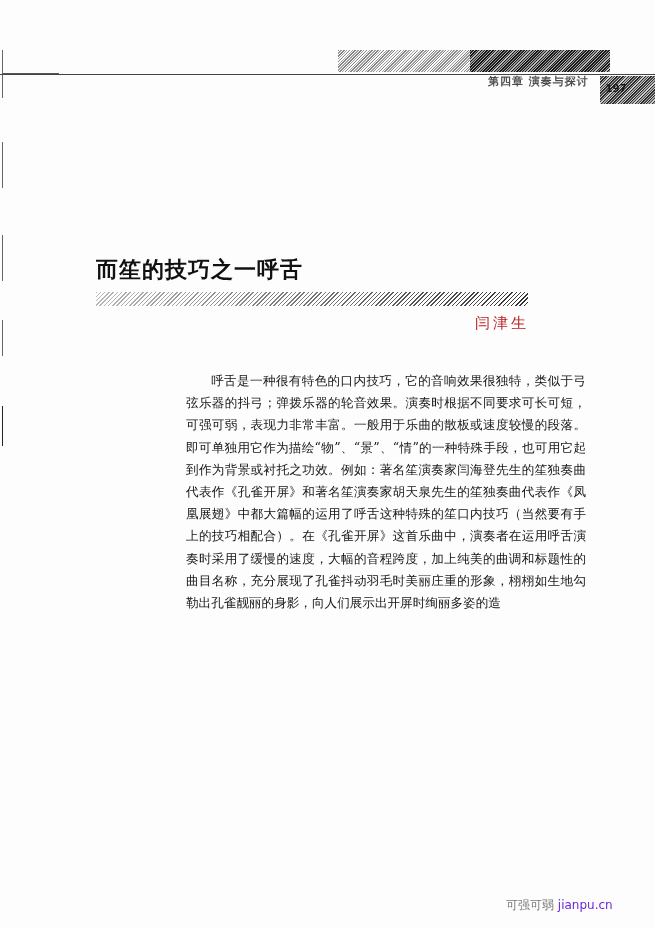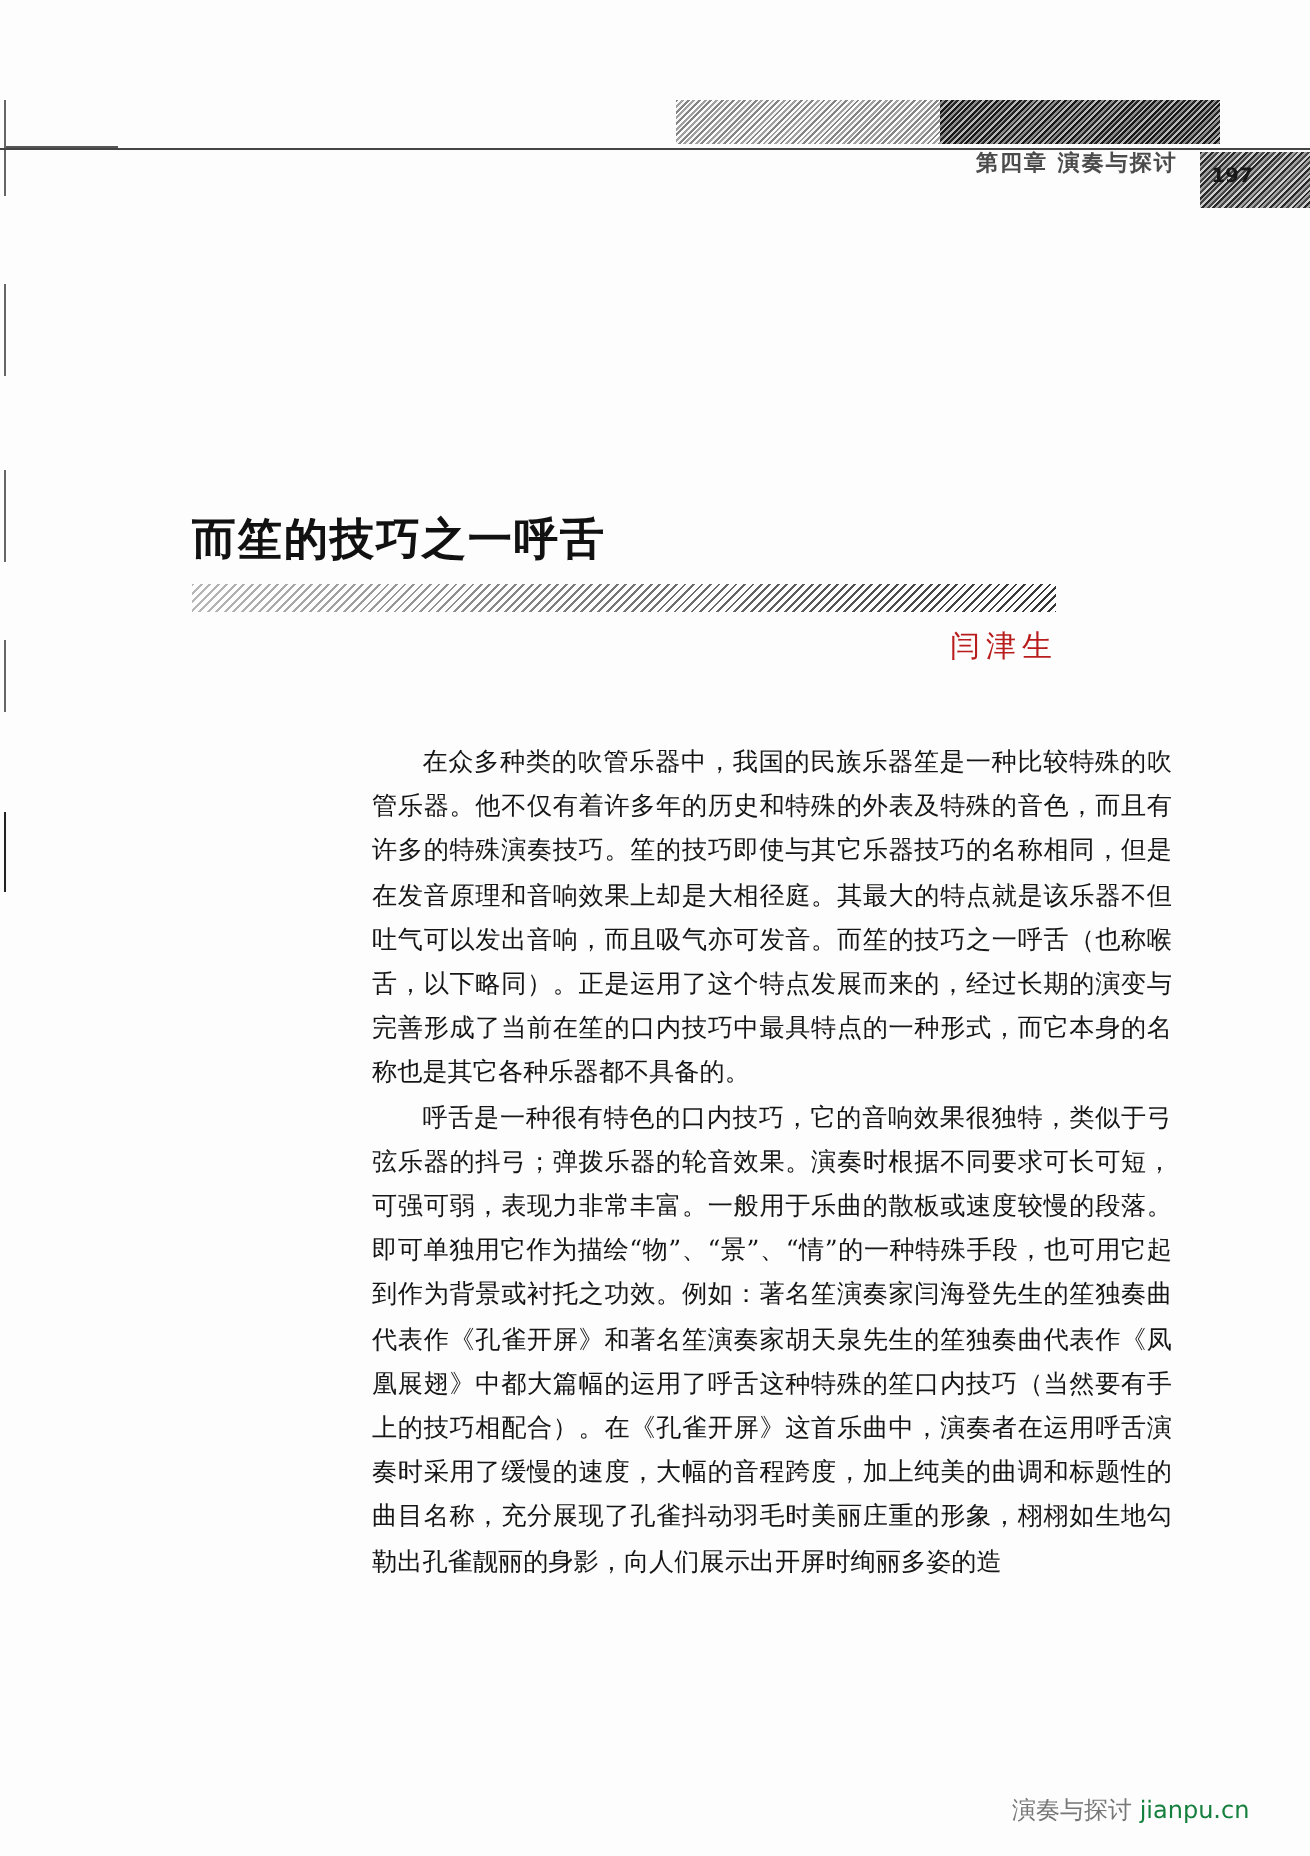--- a/index.html
+++ b/index.html
@@ -46,7 +46,6 @@
 <div class="author">闫津生</div>
 
 <div class="body">
-  <p>在众多种类的吹管乐器中，我国的民族乐器笙是一种比较特殊的吹管乐器。他不仅有着许多年的历史和特殊的外表及特殊的音色，而且有许多的特殊演奏技巧。笙的技巧即使与其它乐器技巧的名称相同，但是在发音原理和音响效果上却是大相径庭。其最大的特点就是该乐器不但吐气可以发出音响，而且吸气亦可发音。而笙的技巧之一呼舌（也称喉舌，以下略同）。正是运用了这个特点发展而来的，经过长期的演变与完善形成了当前在笙的口内技巧中最具特点的一种形式，而它本身的名称也是其它各种乐器都不具备的。</p>
   <p>呼舌是一种很有特色的口内技巧，它的音响效果很独特，类似于弓弦乐器的抖弓；弹拨乐器的轮音效果。演奏时根据不同要求可长可短，可强可弱，表现力非常丰富。一般用于乐曲的散板或速度较慢的段落。即可单独用它作为描绘“物”、“景”、“情”的一种特殊手段，也可用它起到作为背景或衬托之功效。例如：著名笙演奏家闫海登先生的笙独奏曲代表作《孔雀开屏》和著名笙演奏家胡天泉先生的笙独奏曲代表作《凤凰展翅》中都大篇幅的运用了呼舌这种特殊的笙口内技巧（当然要有手上的技巧相配合）。在《孔雀开屏》这首乐曲中，演奏者在运用呼舌演奏时采用了缓慢的速度，大幅的音程跨度，加上纯美的曲调和标题性的曲目名称，充分展现了孔雀抖动羽毛时美丽庄重的形象，栩栩如生地勾勒出孔雀靓丽的身影，向人们展示出开屏时绚丽多姿的造</p>
 </div>
 

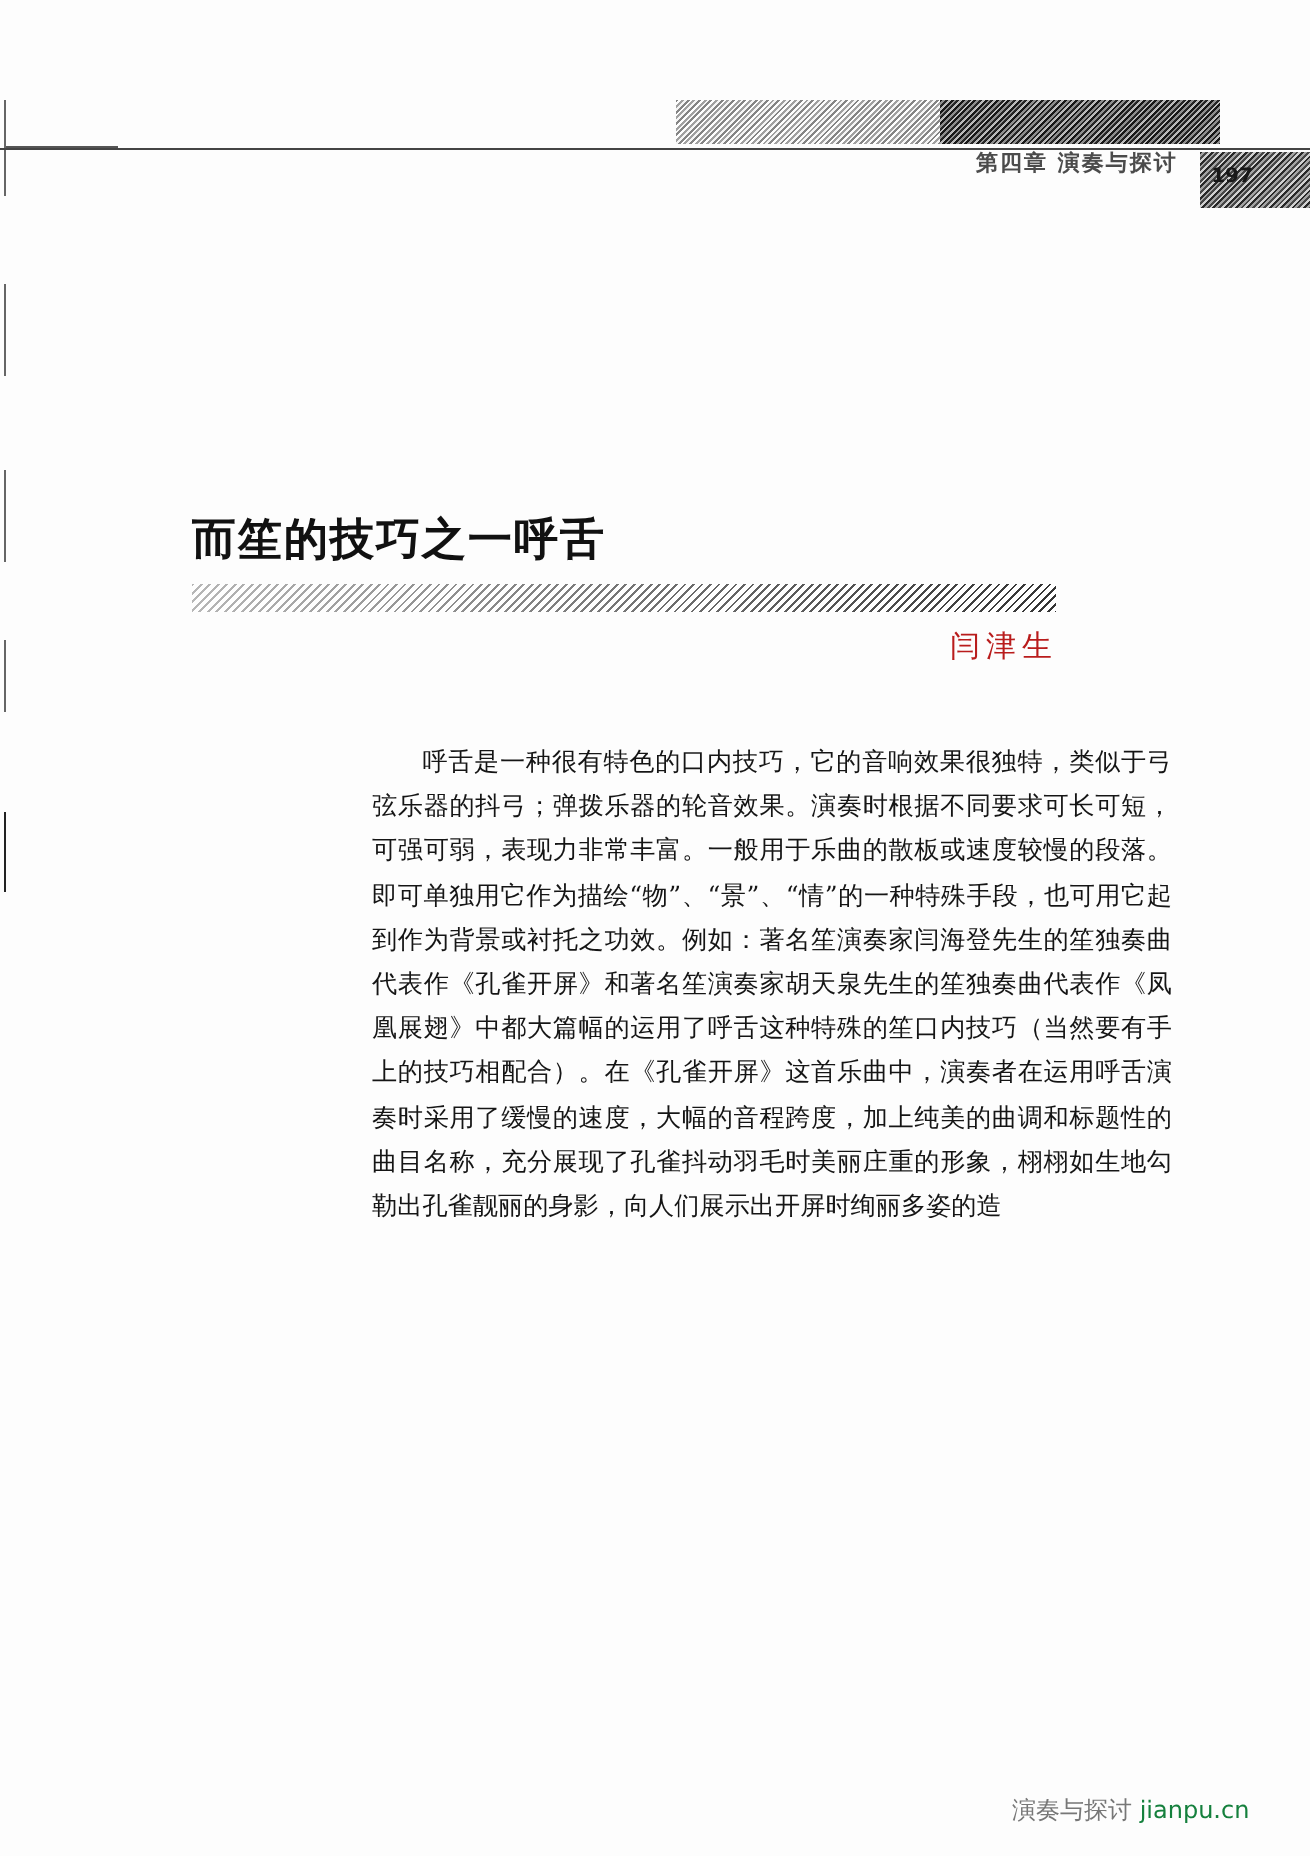--- a/index.html
+++ b/index.html
@@ -50,7 +50,7 @@
 </div>
 
 <div class="watermark">
-  <span>演奏与探讨</span>
+  <span>可强可弱</span>
   <span class="url">jianpu.cn</span>
 </div>
 

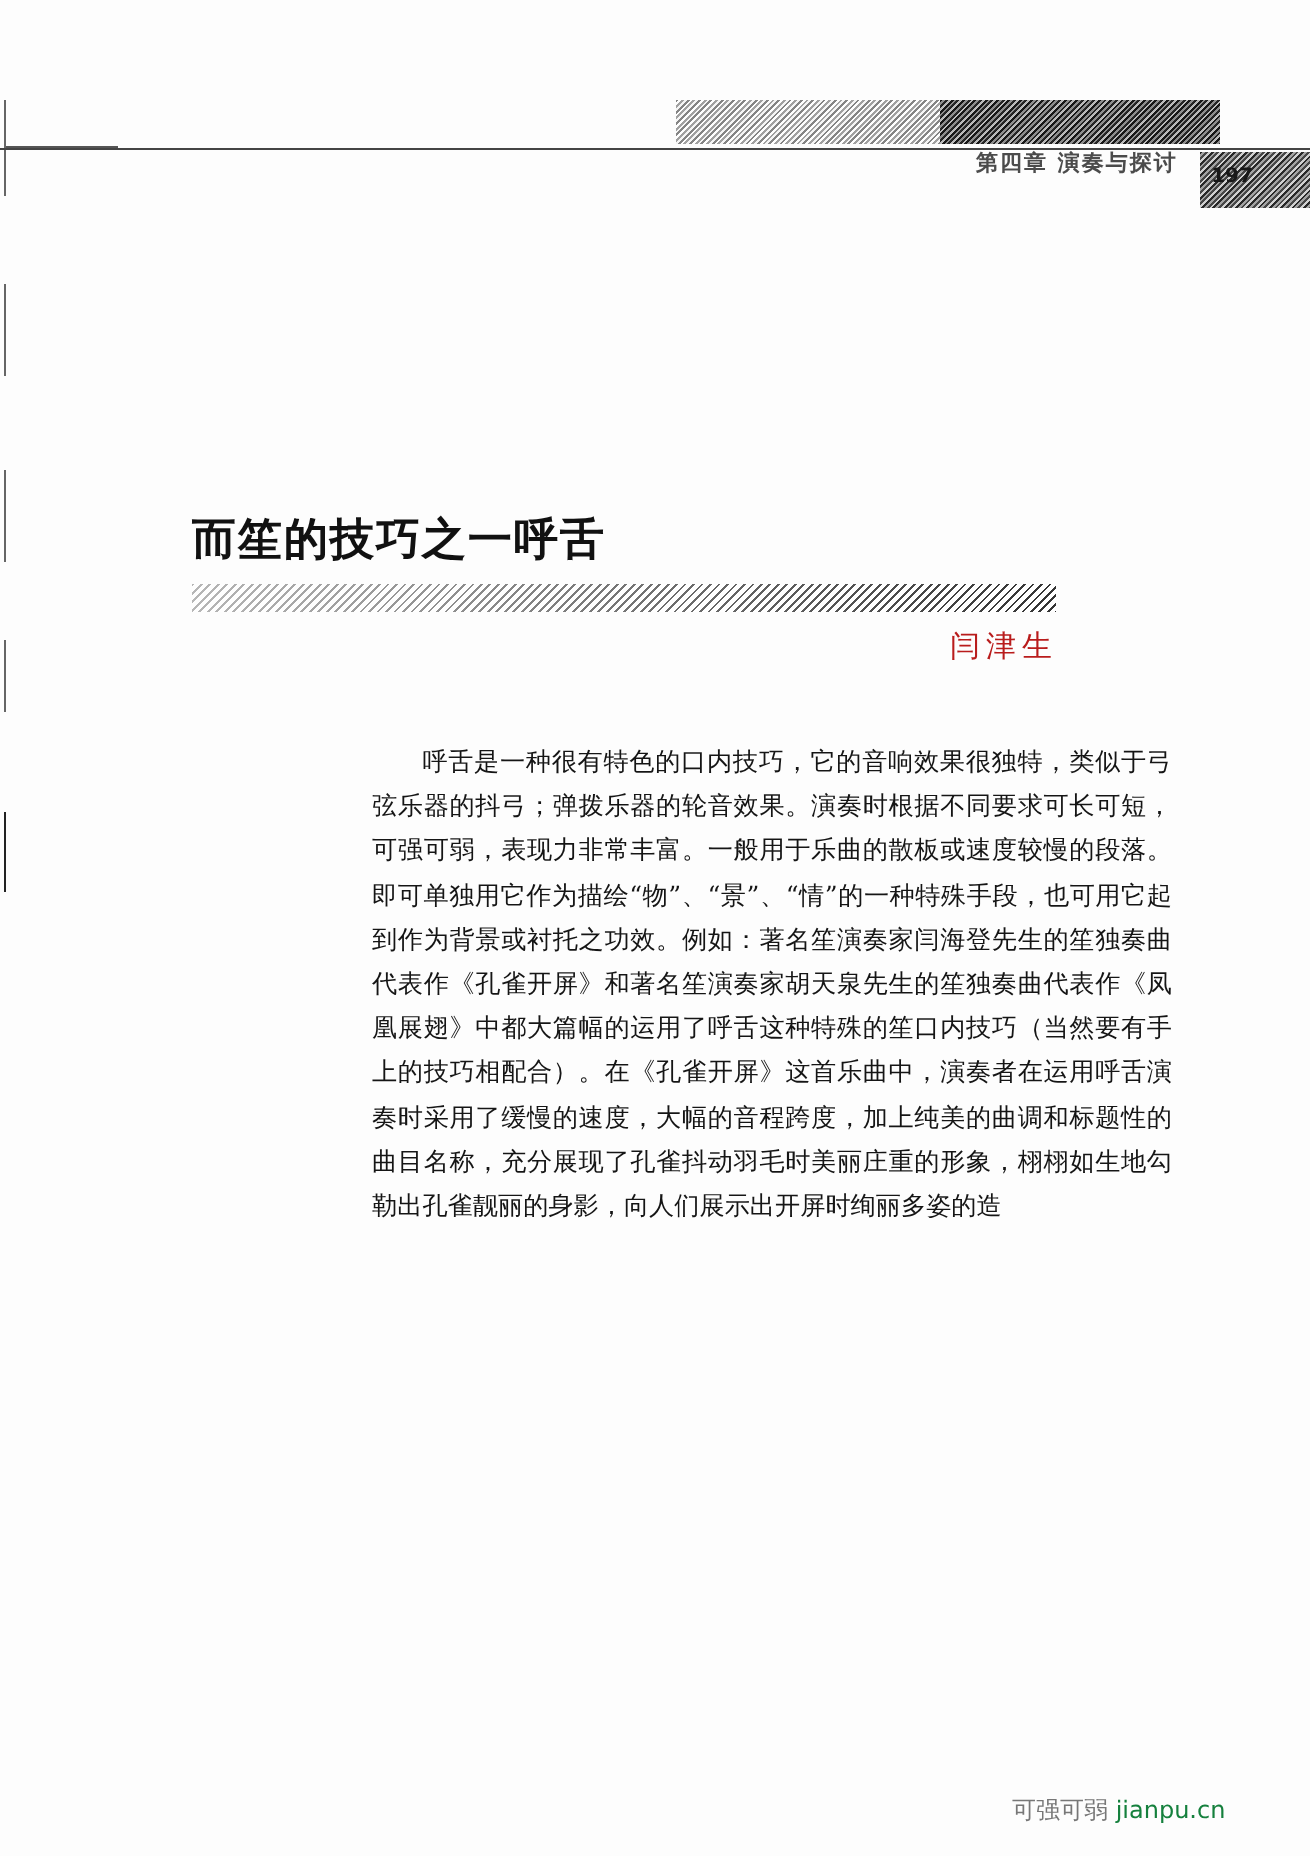--- a/index.html
+++ b/index.html
@@ -21,7 +21,7 @@
   .body{position:absolute;left:186px;top:370px;width:400px;font-size:12.6px;line-height:22.2px;text-align:justify;text-align-last:left;color:#151515;}
   .body p{margin:0;text-indent:2em;}
   .watermark{position:absolute;left:506px;top:897px;font-size:12px;color:#777;font-family:"DejaVu Sans",sans-serif;}
-  .watermark .url{color:#15803d;}
+  .watermark .url{color:#6d28d9;}
 </style>
 </head>
 <body>

